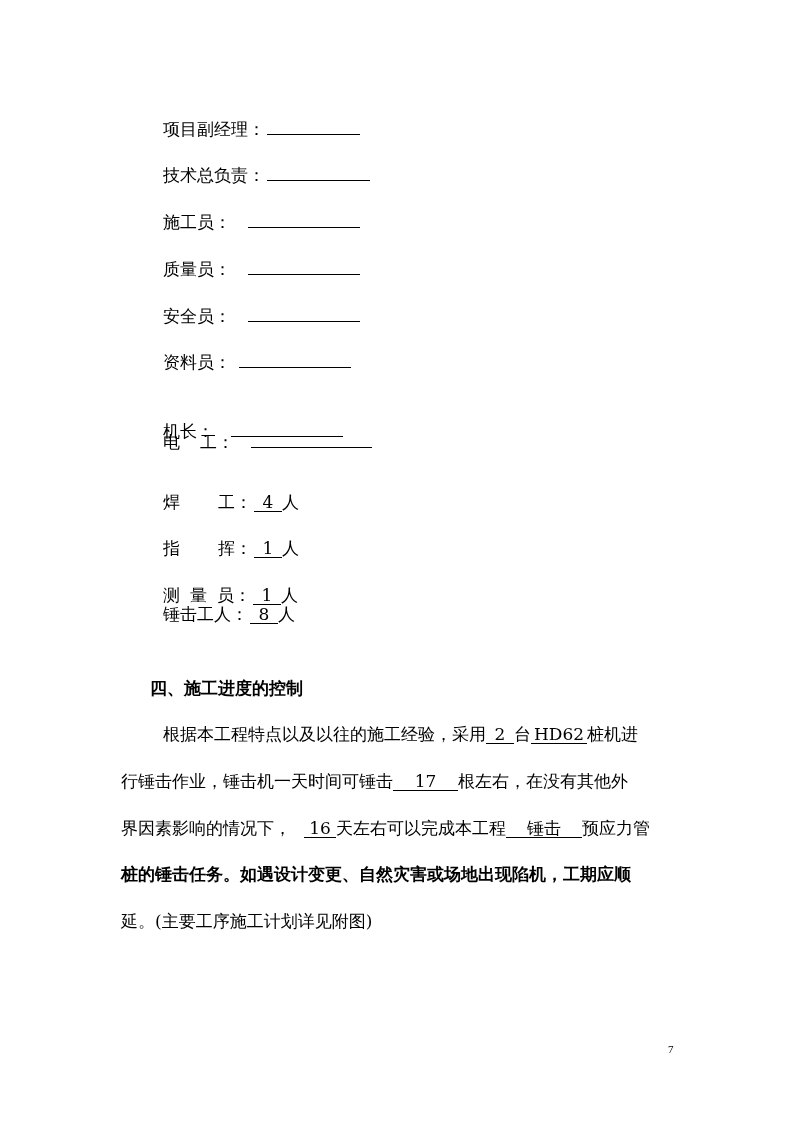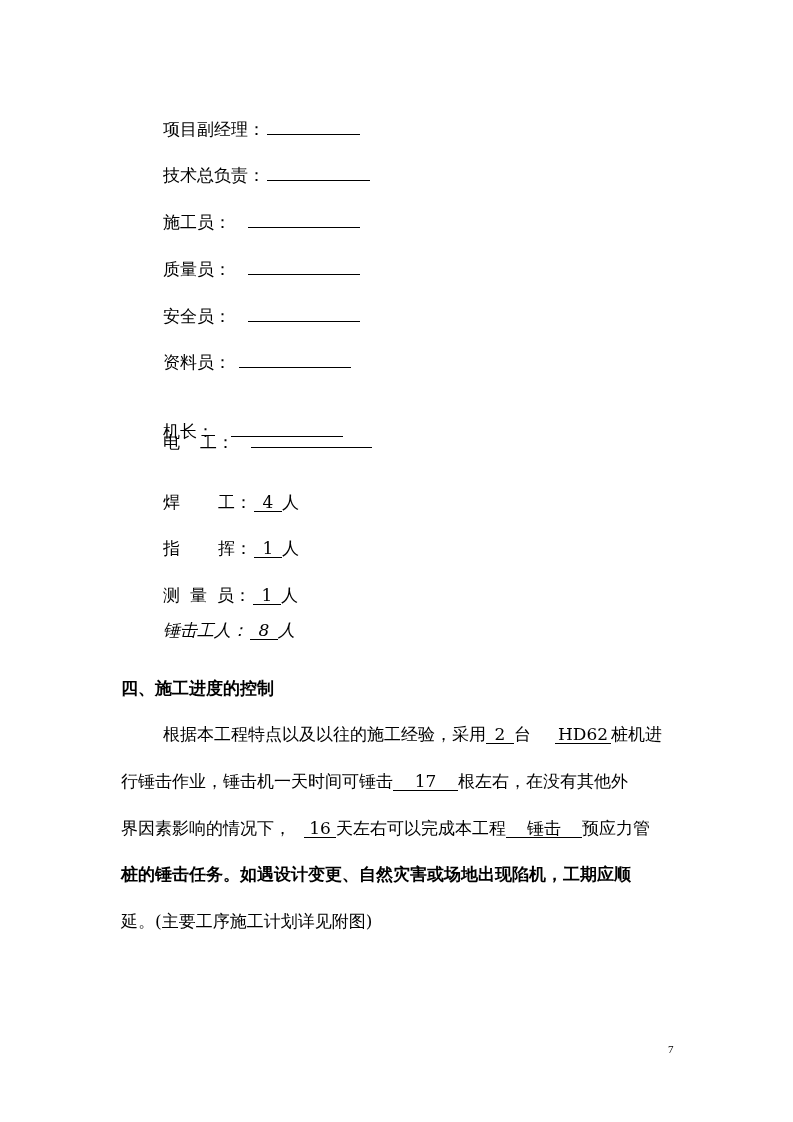--- a/index.html
+++ b/index.html
@@ -106,7 +106,7 @@
   <span class="label">测</span><span class="sp" style="width:10px;"></span><span class="label">量</span><span class="sp" style="width:10px;"></span><span class="label">员：</span><span class="u" style="width:28px; margin-left:2px;">1</span><span class="label">人</span>
 </div>
 
-<div class="line" style="left:163px; top:620px;font-style:italic;">
+<div class="line" style="left:163px; top:604px;">
   <span class="label">锤击工人：</span><span class="u" style="width:28px; margin-left:2px;">8</span><span class="label">人</span>
 </div>
 

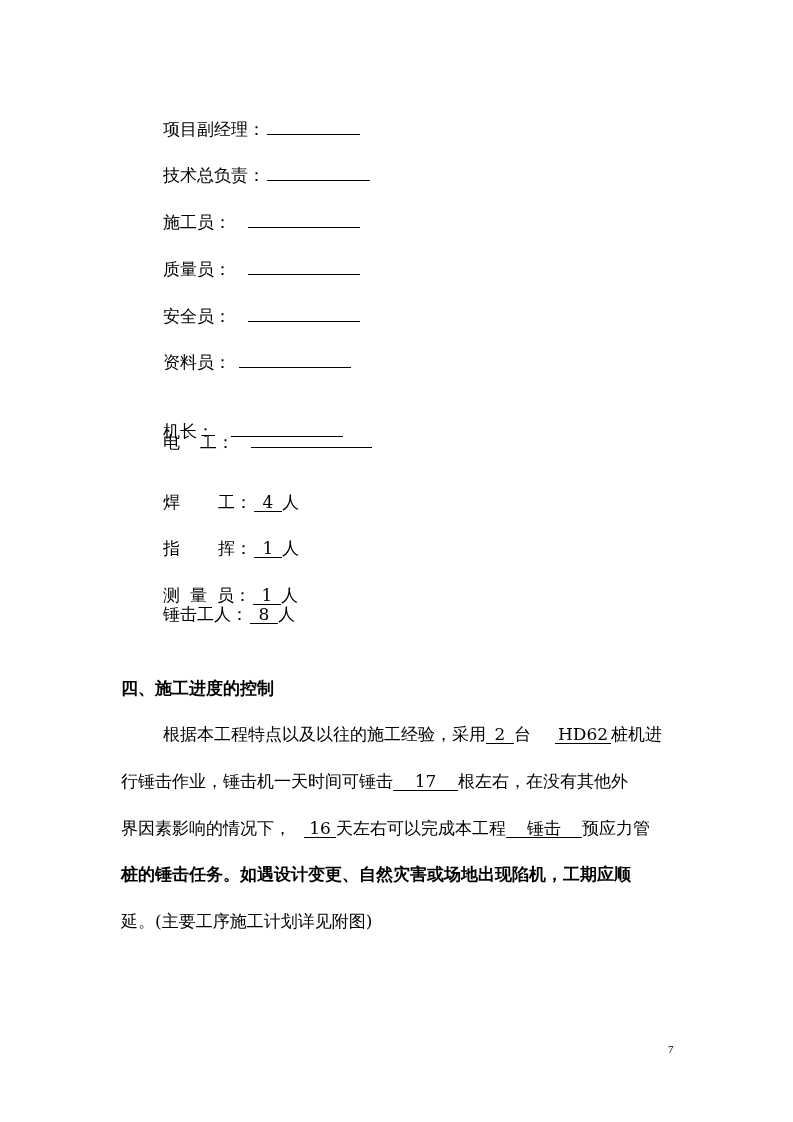--- a/index.html
+++ b/index.html
@@ -44,6 +44,7 @@
       font-size: 17px;
       line-height: 20px;
       white-space: nowrap;
+      margin-left: 29px;
     }
     .para {
       position: absolute;

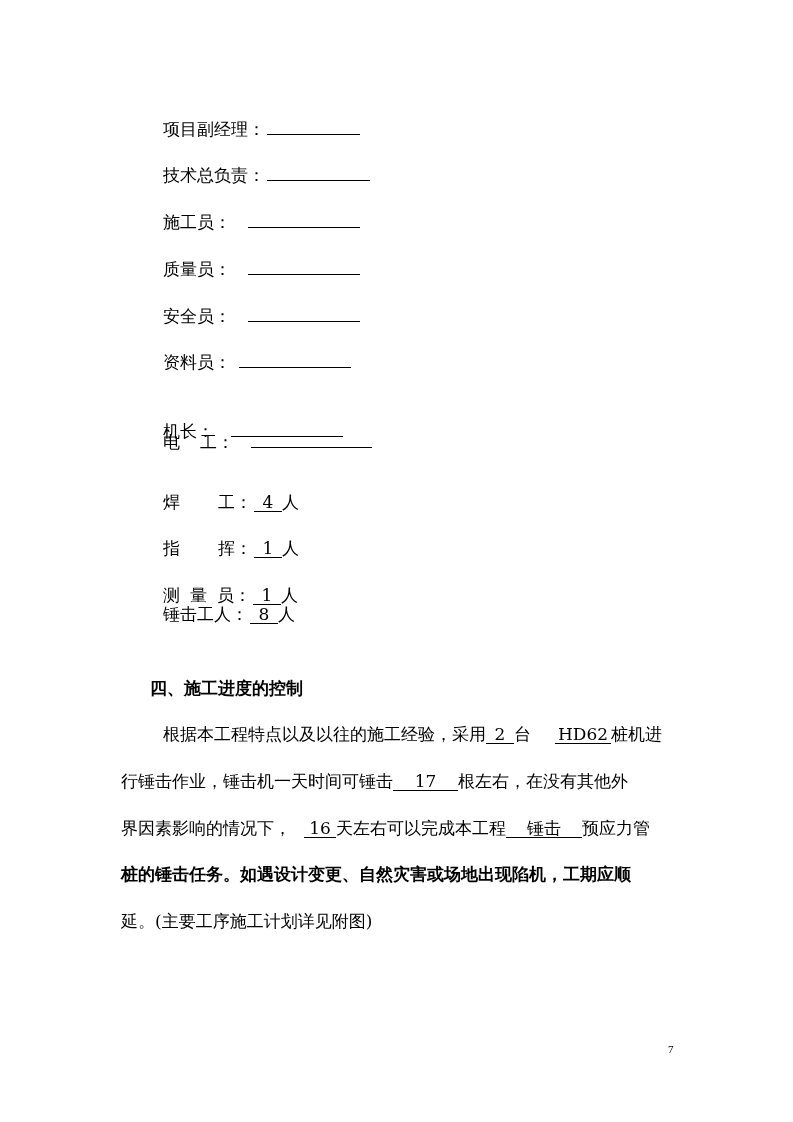--- a/index.html
+++ b/index.html
@@ -114,7 +114,7 @@
 <div class="heading" style="left:121px; top:678px;">四、施工进度的控制</div>
 
 <div class="para" style="left:163px; top:724px;">
-  <span>根据本工程特点以及以往的施工经验，采用</span><span class="u" style="width:28px;">2</span><span>台</span><span class="u" style="width:56px;margin-left:24px;">HD62</span><span>桩机进</span>
+  <span>根据本工程特点以及以往的施工经验，采用</span><span class="u" style="width:28px;">2</span><span>台</span><span class="u" style="width:56px;">HD62</span><span>桩机进</span>
 </div>
 
 <div class="para" style="left:121px; top:771px;">

